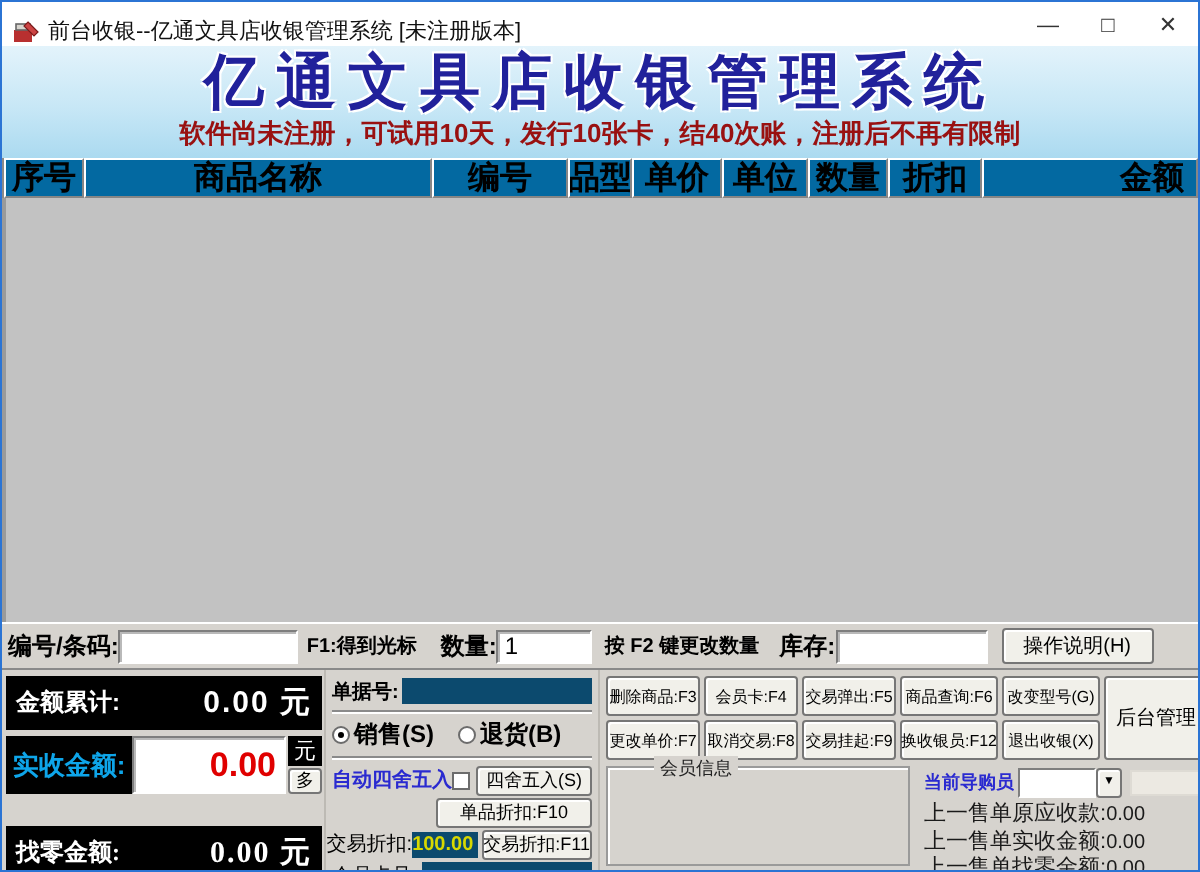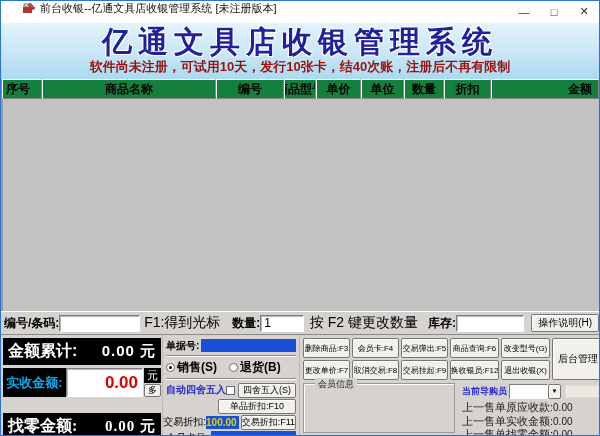--- a/index.html
+++ b/index.html
@@ -10,7 +10,7 @@
          display:flex; flex-direction:column; overflow:hidden; }
 
   
-  .titlebar { height:22px; background:#fff; display:flex; align-items:flex-start; flex:0 0 auto;padding-left:16px; }
+  .titlebar { height:22px; background:#fff; display:flex; align-items:flex-end; flex:0 0 auto; }
   .app-icon { width:14px; height:14px; margin:0 4px 0 5px; flex:0 0 auto; }
   .title-text { font-size:11px; color:#111; white-space:nowrap; flex:1; }
   .winbtn { width:30px; height:21px; display:flex; align-items:center; justify-content:center;

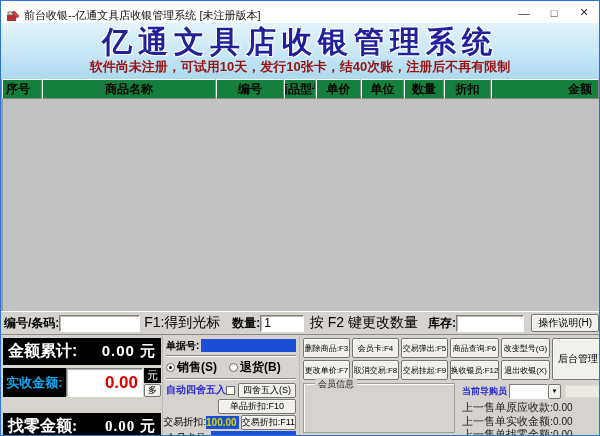--- a/index.html
+++ b/index.html
@@ -26,9 +26,9 @@
 
   
   .grid-head { height:20px; flex:0 0 auto; display:flex; border-left:1px solid #8a8a8a; }
-  .gh-cell { background:#15803d; border-top:1px solid #fff; border-left:1px solid #fff;
+  .gh-cell { background:#0369a1; border-top:1px solid #fff; border-left:1px solid #fff;
              border-right:1px solid #868686; border-bottom:1px solid #868686;
-             font-weight:bold; font-size:12px; display:flex; align-items:center;
+             font-weight:bold; font-size:16px; display:flex; align-items:center;
              justify-content:center; overflow:hidden; white-space:nowrap; }
   .gh-cell.left { justify-content:flex-start; padding-left:3px; }
   .gh-cell.right { justify-content:flex-end; padding-right:6px; }

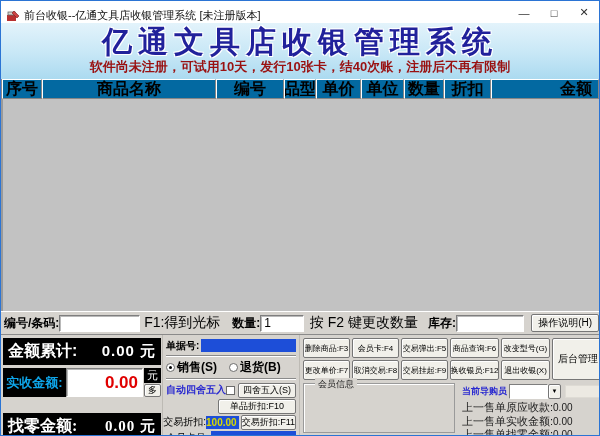--- a/index.html
+++ b/index.html
@@ -41,7 +41,7 @@
   .sunken { background:#fff; border:1px solid; border-color:#7e7e7e #ffffff #ffffff #7e7e7e;
             box-shadow:inset 1px 1px 0 #b9b9b9; }
   .eb-label { font-weight:bold; font-size:12px; }
-  .eb-hint { font-size:14px; font-weight:normal; }
+  .eb-hint { font-size:10px; font-weight:bold; }
   .eb-input { height:17px; font-size:12px; padding:0 3px; display:flex; align-items:center; }
 
   .xbtn { background:#f1f0ea; border:1px solid #767676; border-radius:2px;

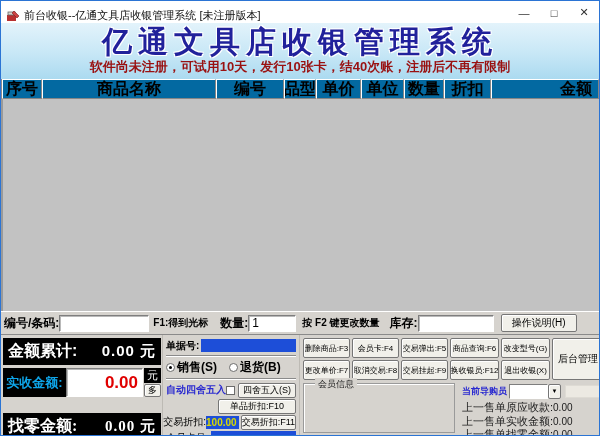--- a/index.html
+++ b/index.html
@@ -56,7 +56,7 @@
   .col-left { width:161px; flex:0 0 auto; padding:3px 1px 0 2px; }
   .blackline { background:#000; color:#fff; height:27px; display:flex; align-items:center;
                justify-content:space-between; padding:0 5px; }
-  .blackline .bl-label { font-size:16px; font-weight:bold; }
+  .blackline .bl-label { font-size:12px; font-weight:bold; }
   .blackline .bl-value { font-size:15px; font-weight:bold; letter-spacing:1px; }
   .recv-row { margin-top:3px; display:flex; height:29px; }
   .recv-label { background:#000; color:#0ea5e9; width:63px; font-size:13px; font-weight:bold;

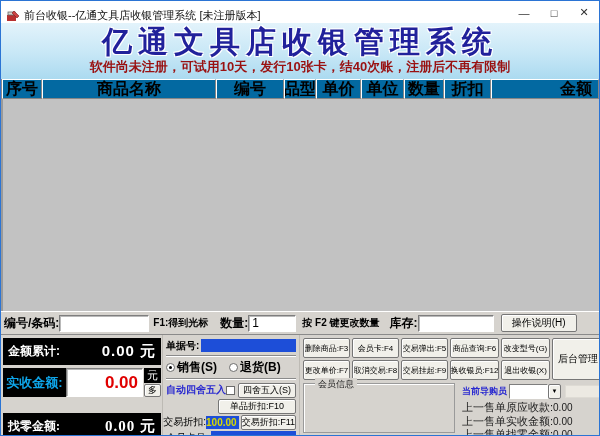--- a/index.html
+++ b/index.html
@@ -94,7 +94,7 @@
   .lower { display:flex; margin-top:3px; }
   .groupbox { width:152px; height:50px; border:1px solid #9a9a9a; box-shadow:1px 1px 0 #fff inset;
               position:relative; flex:0 0 auto; }
-  .gb-legend { position:absolute; top:-6px; left:11px; background:#d6d3ce; font-size:9px;
+  .gb-legend { position:absolute; top:-6px; left:23px; background:#d6d3ce; font-size:9px;
                padding:0 3px; color:#222; }
   .lower-right { flex:1; padding-left:7px; }
   .guide-row { display:flex; align-items:center; height:16px; }

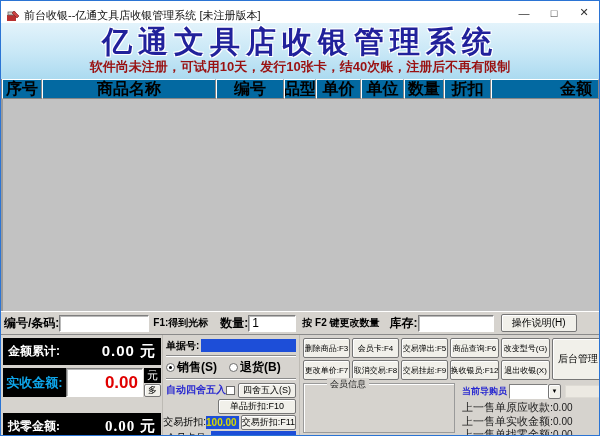--- a/index.html
+++ b/index.html
@@ -73,7 +73,7 @@
   .col-mid { width:137px; flex:0 0 auto; padding:3px 3px 0 3px; border-left:1px solid #bdbab4; }
   .mid-row { display:flex; align-items:center;justify-content:flex-end; }
   .mid-label { font-size:10px; white-space:nowrap; }
-  .blackbox { background:#1d4ed8; height:13px; }
+  .blackbox { background:#0c4a6e; height:13px; }
   .sep { border-top:1px solid #8a8a8a; border-bottom:1px solid #fff; margin:2px 0; }
   .radio-row { height:17px; display:flex; align-items:center; font-weight:bold; font-size:12px; }
   .rad { width:9px; height:9px; border-radius:50%; background:#fff; border:1px solid #6c6c6c;

